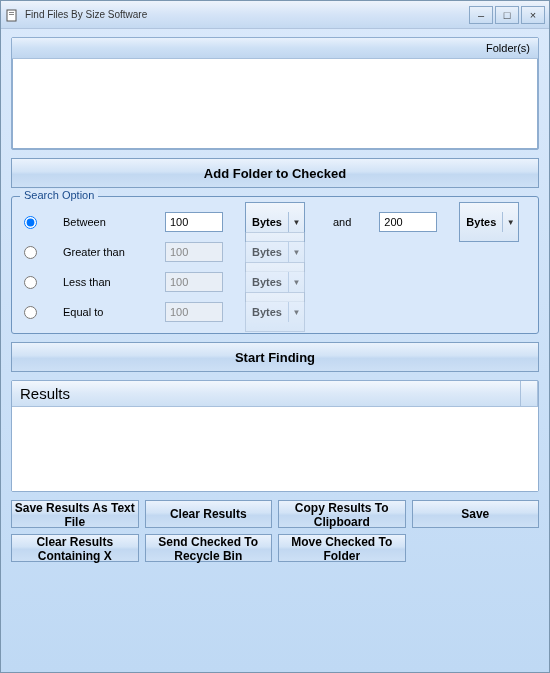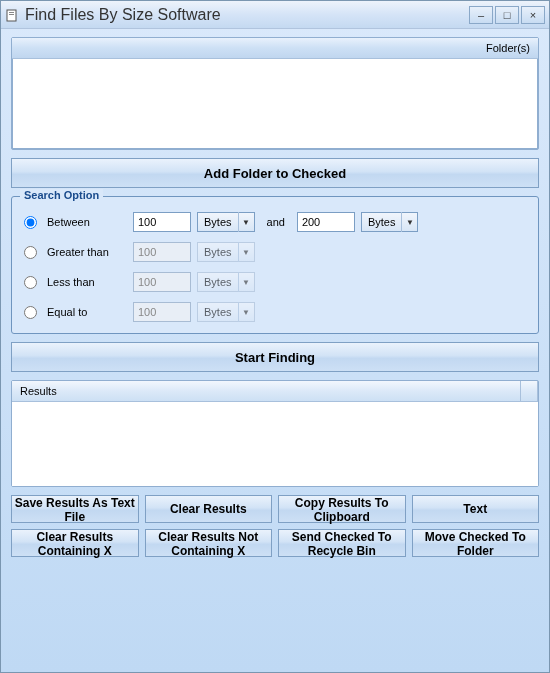--- a/index.html
+++ b/index.html
@@ -37,7 +37,7 @@
   .titlebar .title {
     flex: 1;
     color: #333;
-    font-size: 16px;
+    font-size: 10px;
   }
   .titlebar .winbtn {
     width: 24px;

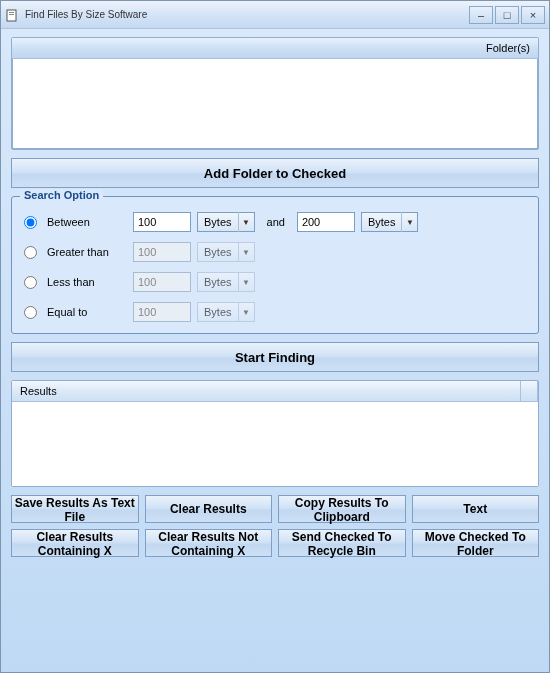--- a/index.html
+++ b/index.html
@@ -103,7 +103,6 @@
     padding: 0 4px;
     font-size: 11px;
     color: #1a4b8c;
-    font-weight: bold;
   }
   .opt-row {
     display: flex;

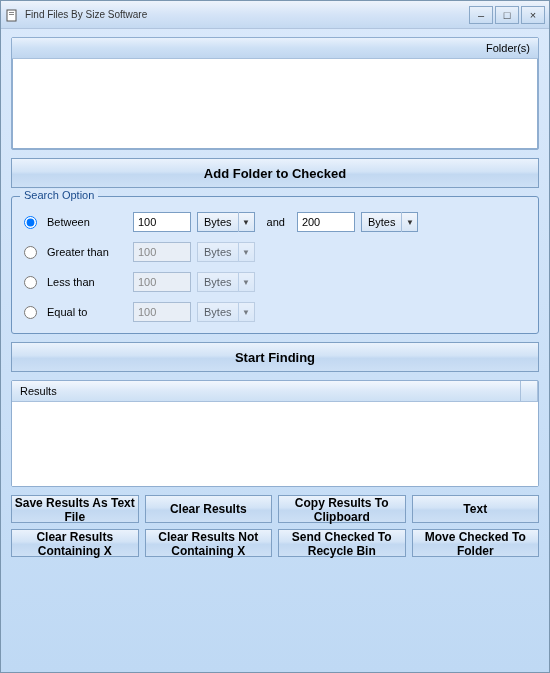--- a/index.html
+++ b/index.html
@@ -108,7 +108,7 @@
     display: flex;
     align-items: center;
     height: 30px;
-    gap: 6px;
+    gap: 22px;
   }
   .opt-row input[type=radio] {
     margin: 0 4px 0 2px;

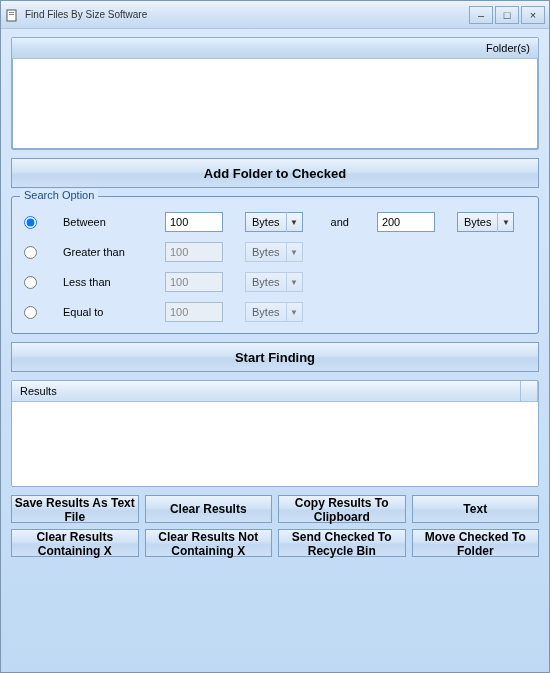--- a/index.html
+++ b/index.html
@@ -134,9 +134,10 @@
   .combo {
     display: inline-flex;
     align-items: center;
-    height: 20px;
+    height: 40px;
     border: 1px solid #7b9ec4;
     background: linear-gradient(to bottom, #f0f5fc, #d8e6f6);
+    font-weight: bold;
   }
   .combo.disabled {
     opacity: 0.6;

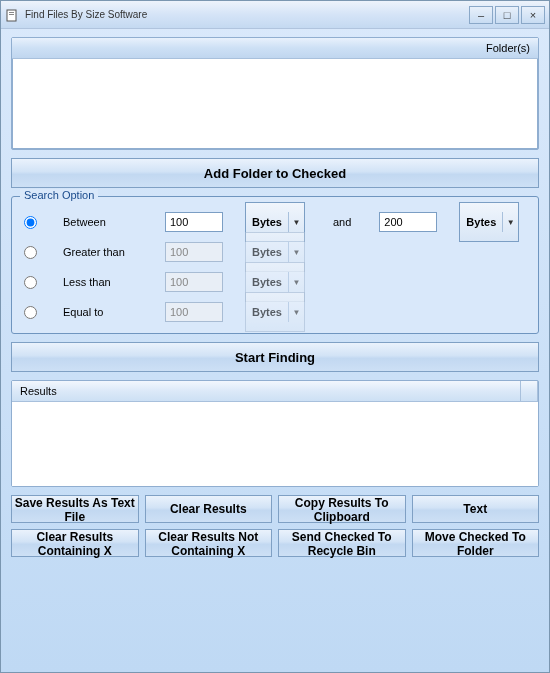--- a/index.html
+++ b/index.html
@@ -169,7 +169,7 @@
   }
   .results-header .col {
     padding: 4px 8px;
-    font-size: 11px;
+    font-size: 15px;
     border-right: 1px solid #a8c0dc;
   }
   .col-results { flex: 1; }

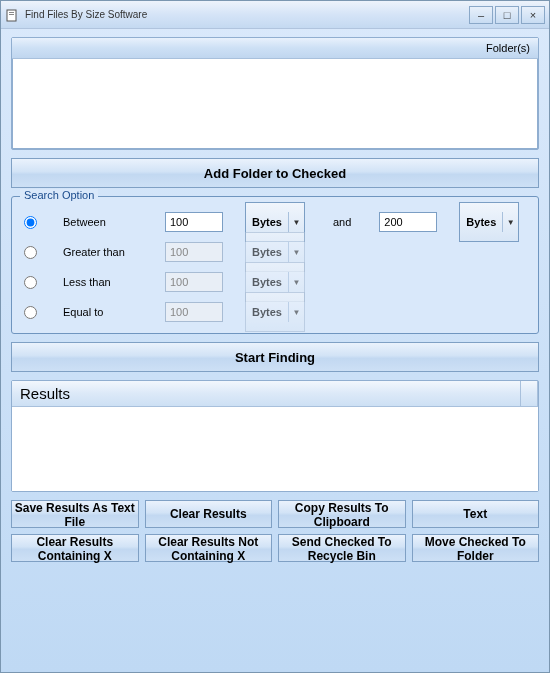--- a/index.html
+++ b/index.html
@@ -286,7 +286,7 @@
       <button class="btn">Save Results As Text File</button>
       <button class="btn">Clear Results</button>
       <button class="btn">Copy Results To Clipboard</button>
-      <button class="btn">Text</button>
+      <button class="btn">Save</button>
       <button class="btn">Clear Results Containing X</button>
       <button class="btn">Clear Results Not Containing X</button>
       <button class="btn">Send Checked To Recycle Bin</button>

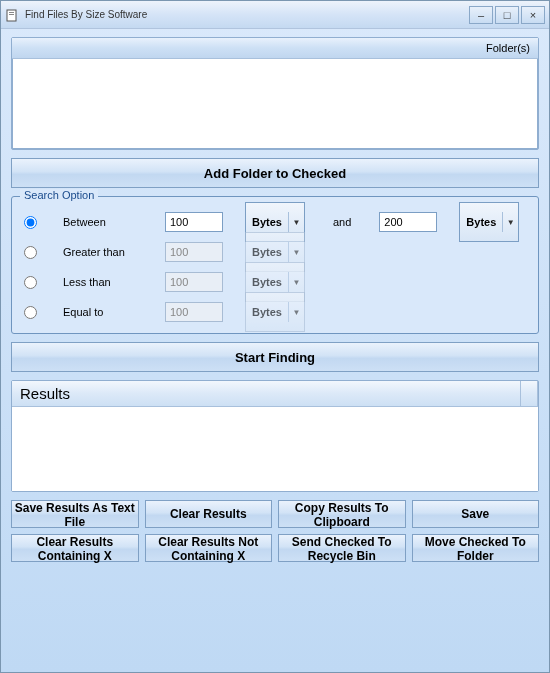--- a/index.html
+++ b/index.html
@@ -288,7 +288,6 @@
       <button class="btn">Copy Results To Clipboard</button>
       <button class="btn">Save</button>
       <button class="btn">Clear Results Containing X</button>
-      <button class="btn">Clear Results Not Containing X</button>
       <button class="btn">Send Checked To Recycle Bin</button>
       <button class="btn">Move Checked To Folder</button>
     </div>

